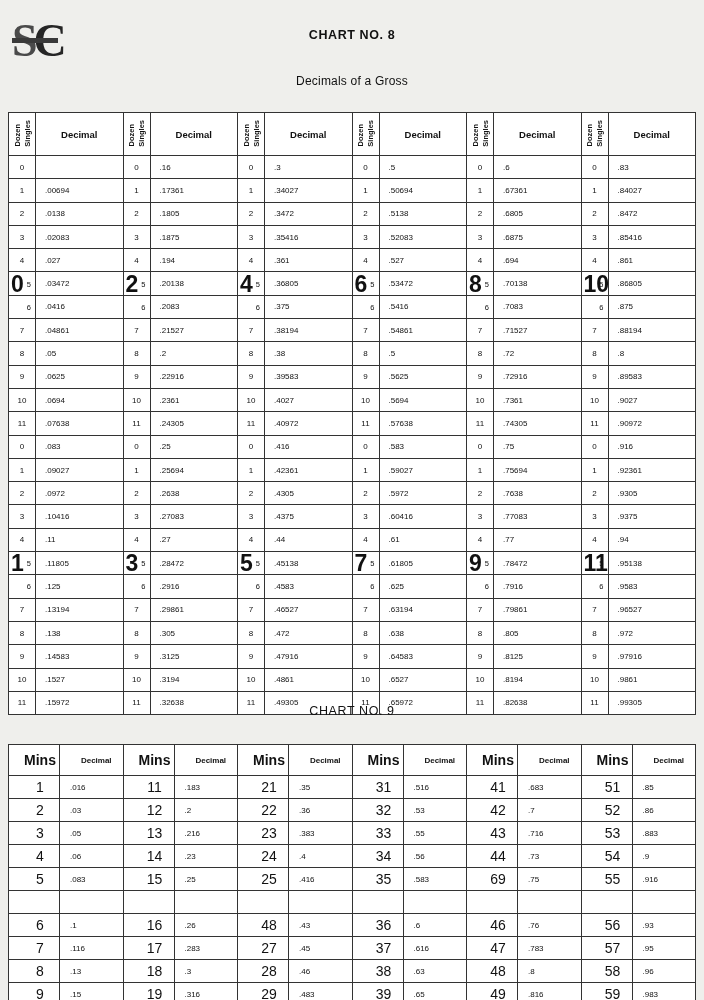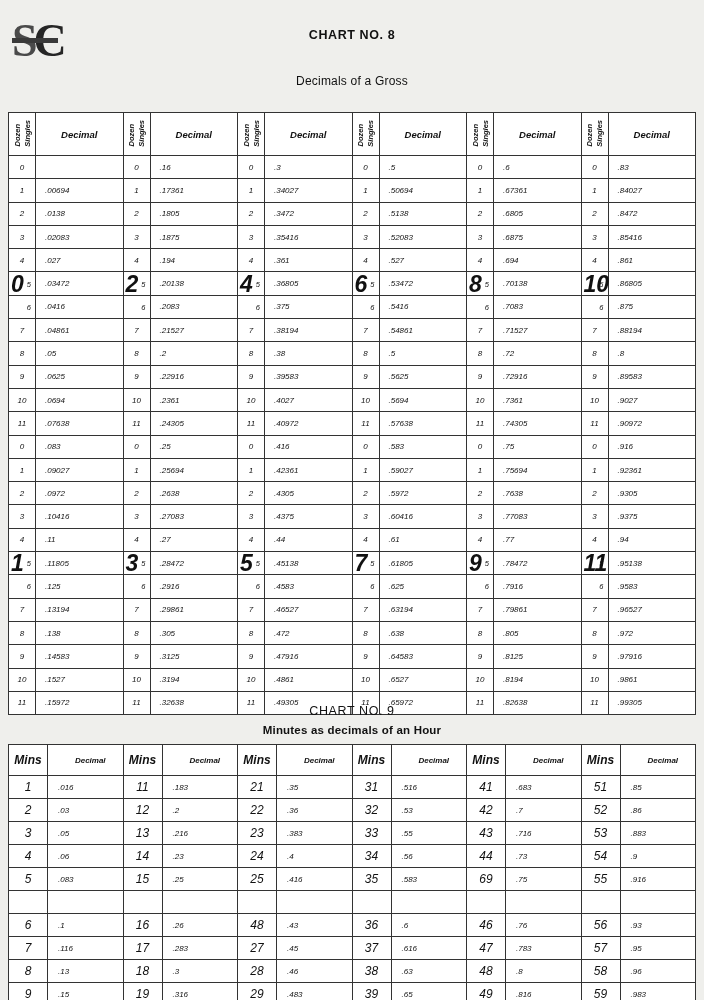--- a/index.html
+++ b/index.html
@@ -37,7 +37,7 @@
   }
 
   
-  table{border-collapse:collapse;font-style:italic;}
+  table{border-collapse:collapse;}
   .grid{
     position:absolute;left:8px;
     border:1.6px solid #111;

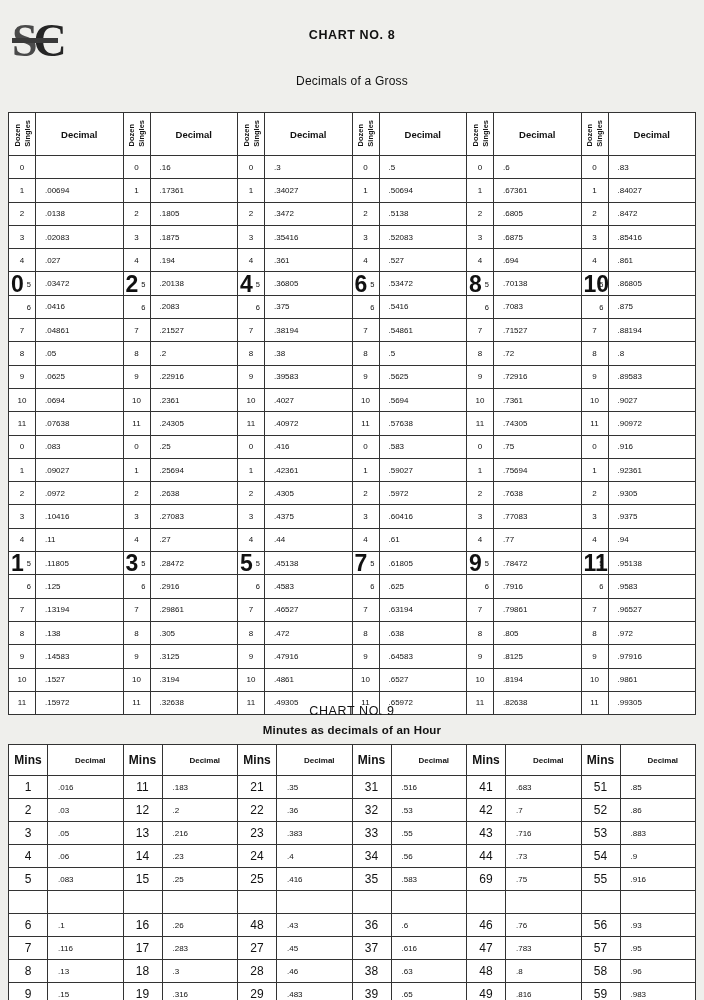--- a/index.html
+++ b/index.html
@@ -517,7 +517,6 @@
 
   <div class="title-block2">
     <div class="chart-title">CHART NO. 9</div>
-    <div class="chart-sub">Minutes as decimals of an Hour</div>
   </div>
 
   <table class="grid" id="chart9">

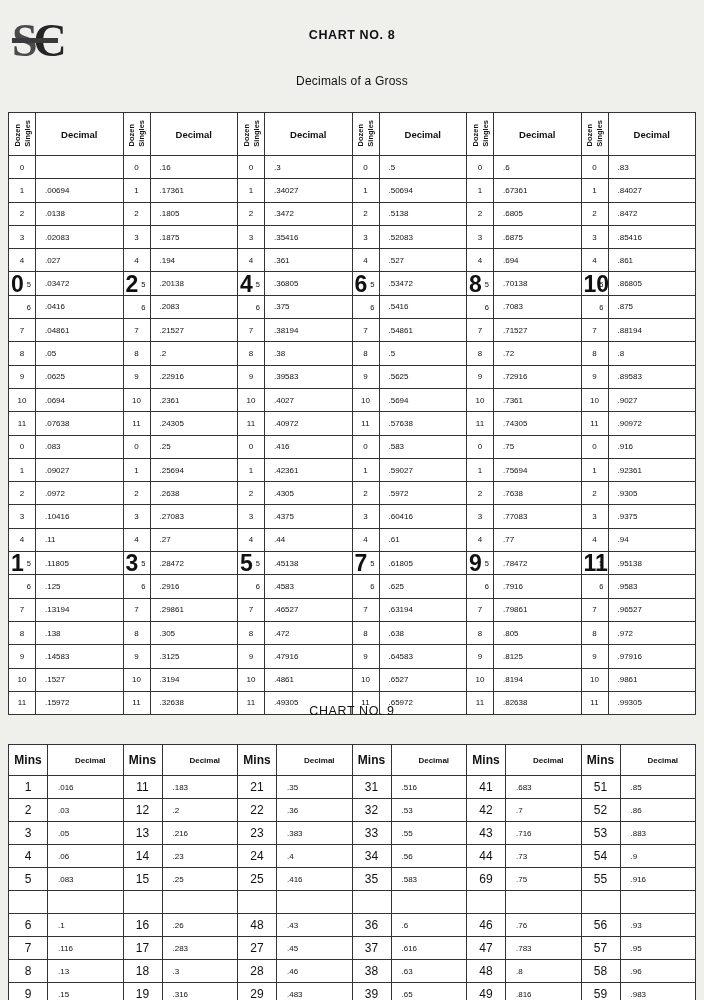--- a/index.html
+++ b/index.html
@@ -76,7 +76,7 @@
   #chart9{top:744px;width:688px;}
   #chart9 td,#chart9 th{height:22px;}
   #chart9 .hdr{height:30px;font-size:9.5px;font-weight:bold;}
-  #chart9 .n{width:38px;font-size:12px;}
+  #chart9 .n{width:38px;font-size:14px;padding-left:12px;}
   #chart9 .v{text-align:left;padding-left:10px;font-size:8px;}
   .spacer td{height:9px;border-left:0.8px solid #333;border-right:0.8px solid #333;border-top:0.8px solid #333;border-bottom:0.8px solid #333;}
 </style>

